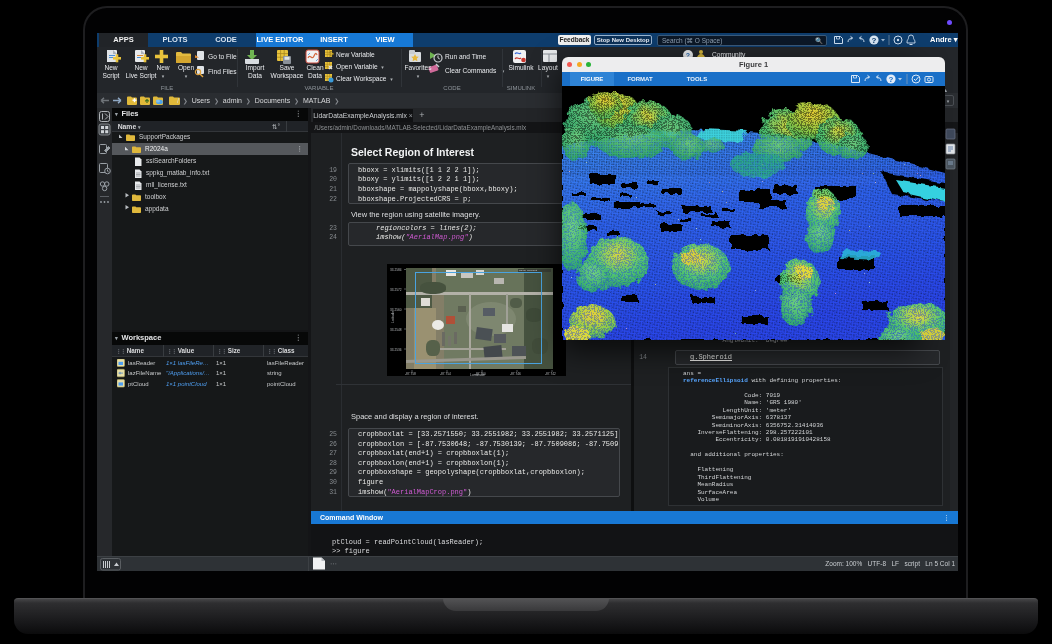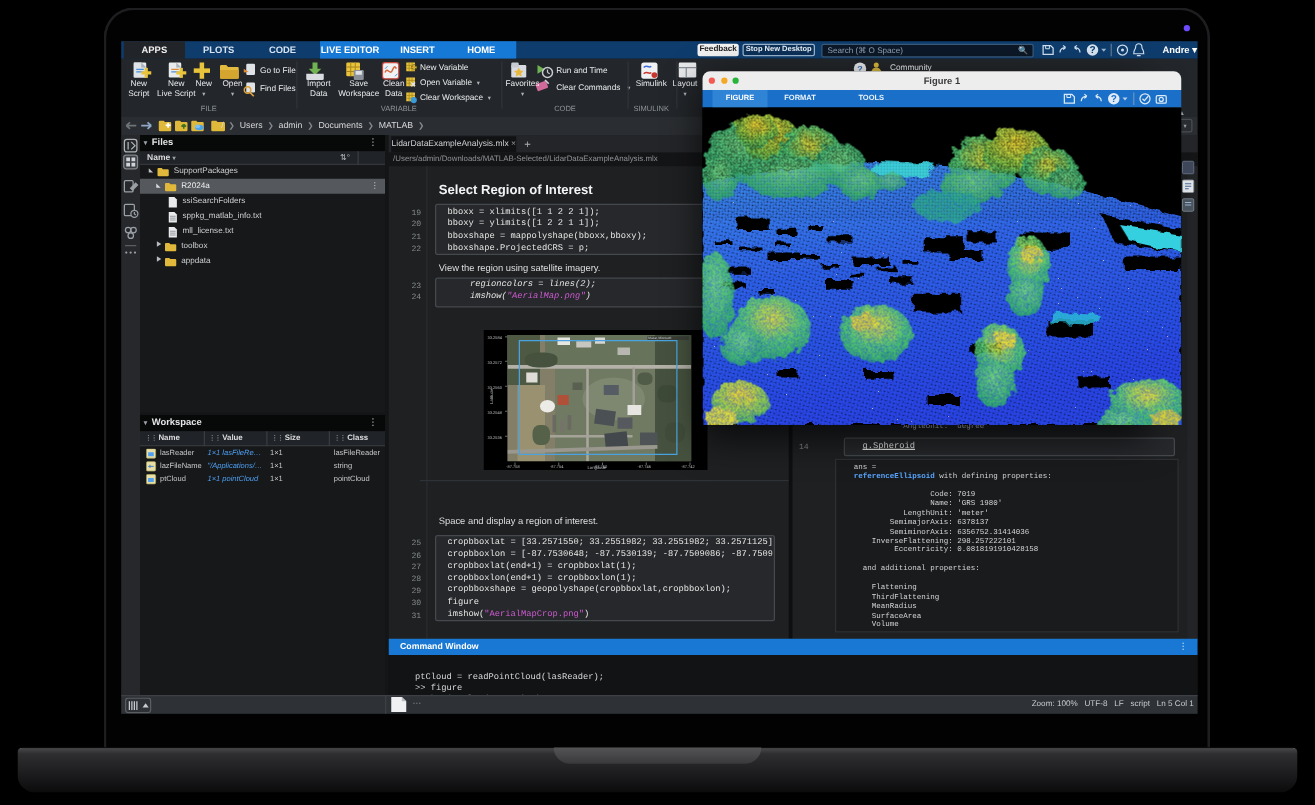--- a/index.html
+++ b/index.html
@@ -24,7 +24,7 @@
 <div class="a" style="left:202px;top:33px;width:48px;height:14px;color:#d7e3f0;font-size:7.5px;font-weight:bold;text-align:center;line-height:14px;">CODE</div>
 <div class="a" style="left:252px;top:33px;width:56px;height:14px;color:#fff;font-size:7.5px;font-weight:bold;text-align:center;line-height:14px;">LIVE EDITOR</div>
 <div class="a" style="left:310px;top:33px;width:48px;height:14px;color:#fff;font-size:7.5px;font-weight:bold;text-align:center;line-height:14px;">INSERT</div>
-<div class="a" style="left:362px;top:33px;width:46px;height:14px;color:#fff;font-size:7.5px;font-weight:bold;text-align:center;line-height:14px;">HOME</div>
+<div class="a" style="left:362px;top:33px;width:46px;height:14px;color:#fff;font-size:7.5px;font-weight:bold;text-align:center;line-height:14px;">VIEW</div>
 
 <div class="a" style="left:558px;top:35px;width:33px;height:10px;background:#f2f2f2;border-radius:2px;color:#222;font-size:6.5px;font-weight:bold;text-align:center;line-height:10px;">Feedback</div>
 <div class="a" style="left:594px;top:35px;width:58px;height:10px;background:#0c3158;border:1px solid #9ab4cf;border-radius:2px;color:#e8eef5;font-size:6px;font-weight:bold;text-align:center;line-height:8px;white-space:nowrap;">Stop New Desktop</div>

